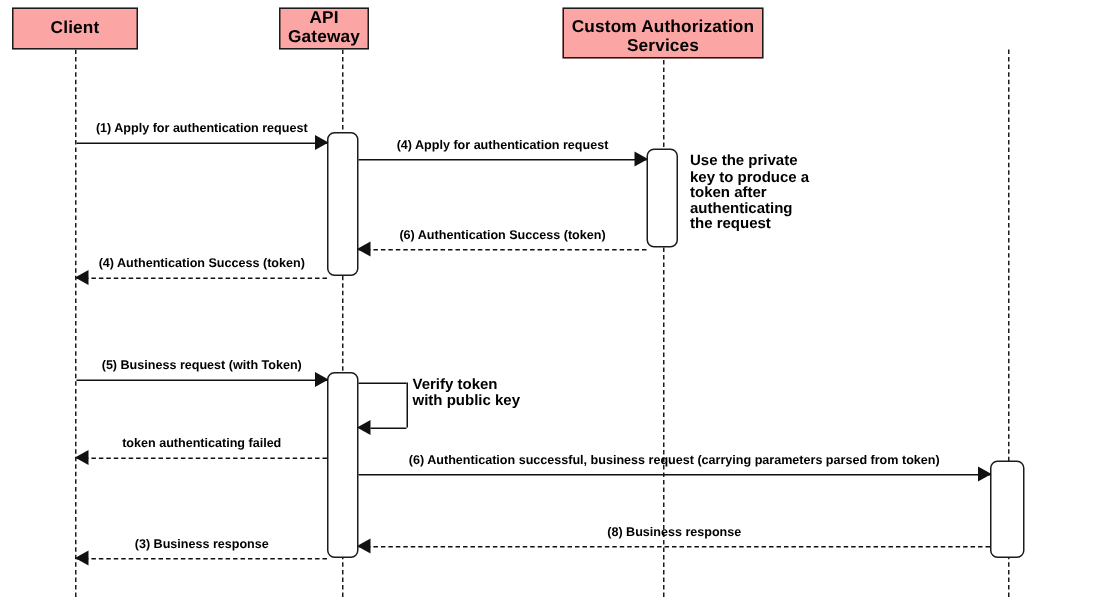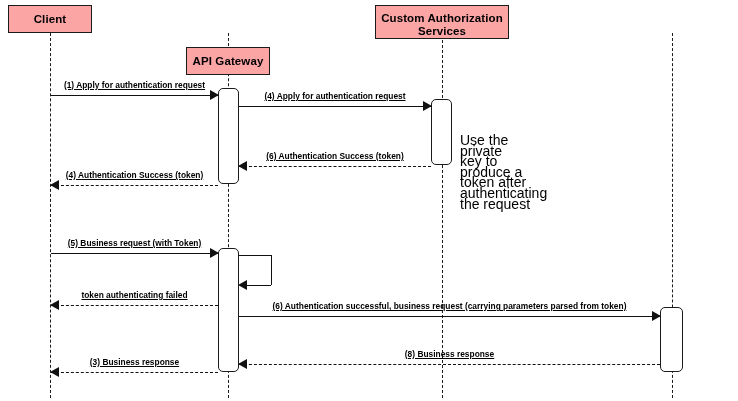--- a/index.html
+++ b/index.html
@@ -133,7 +133,7 @@
     <span>Client</span>
   </div>
 
-  <div class="participant" style="left:186px; top:5px; width:84px; height:28px;margin-top:42px;">
+  <div class="participant" style="left:186px; top:5px; width:60px; height:28px;">
     <span>API Gateway</span>
   </div>
 

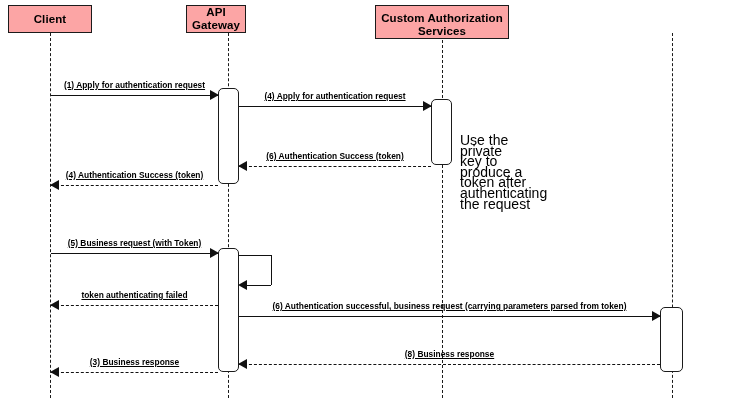--- a/index.html
+++ b/index.html
@@ -82,7 +82,6 @@
     color:#000000;
     white-space:nowrap;
     line-height:10px;
-    text-decoration:underline;
   }
   
   .selfmsg{

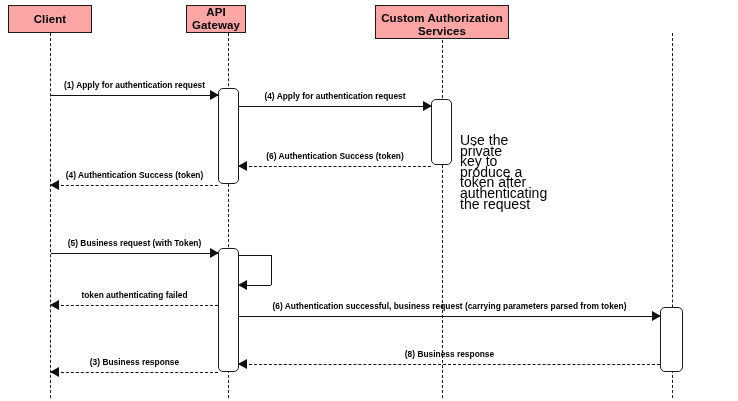--- a/index.html
+++ b/index.html
@@ -110,12 +110,11 @@
   
   .note{
     position:absolute;
-    font-size:14px;
-    font-weight:normal;
+    font-size:10px;
+    font-weight:bold;
     color:#000000;
     line-height:10.6px;
     white-space:pre-line;
-    margin-top:32px;
   }
 </style>
 </head>

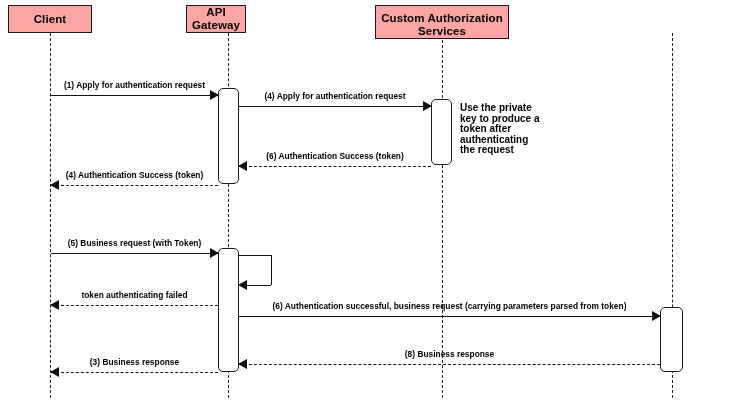--- a/index.html
+++ b/index.html
@@ -206,6 +206,8 @@
     <div class="seg bot" style="left:8px; top:30px; width:24px; height:0;"></div>
     <div class="head" style="left:-1px; top:25px;"></div>
   </div>
+  <div class="note" style="left:275px; top:252px; width:92px;">Verify token
+with public key</div>
 
   <div class="note" style="left:460px; top:103px; width:90px;">Use the private
 key to produce a

